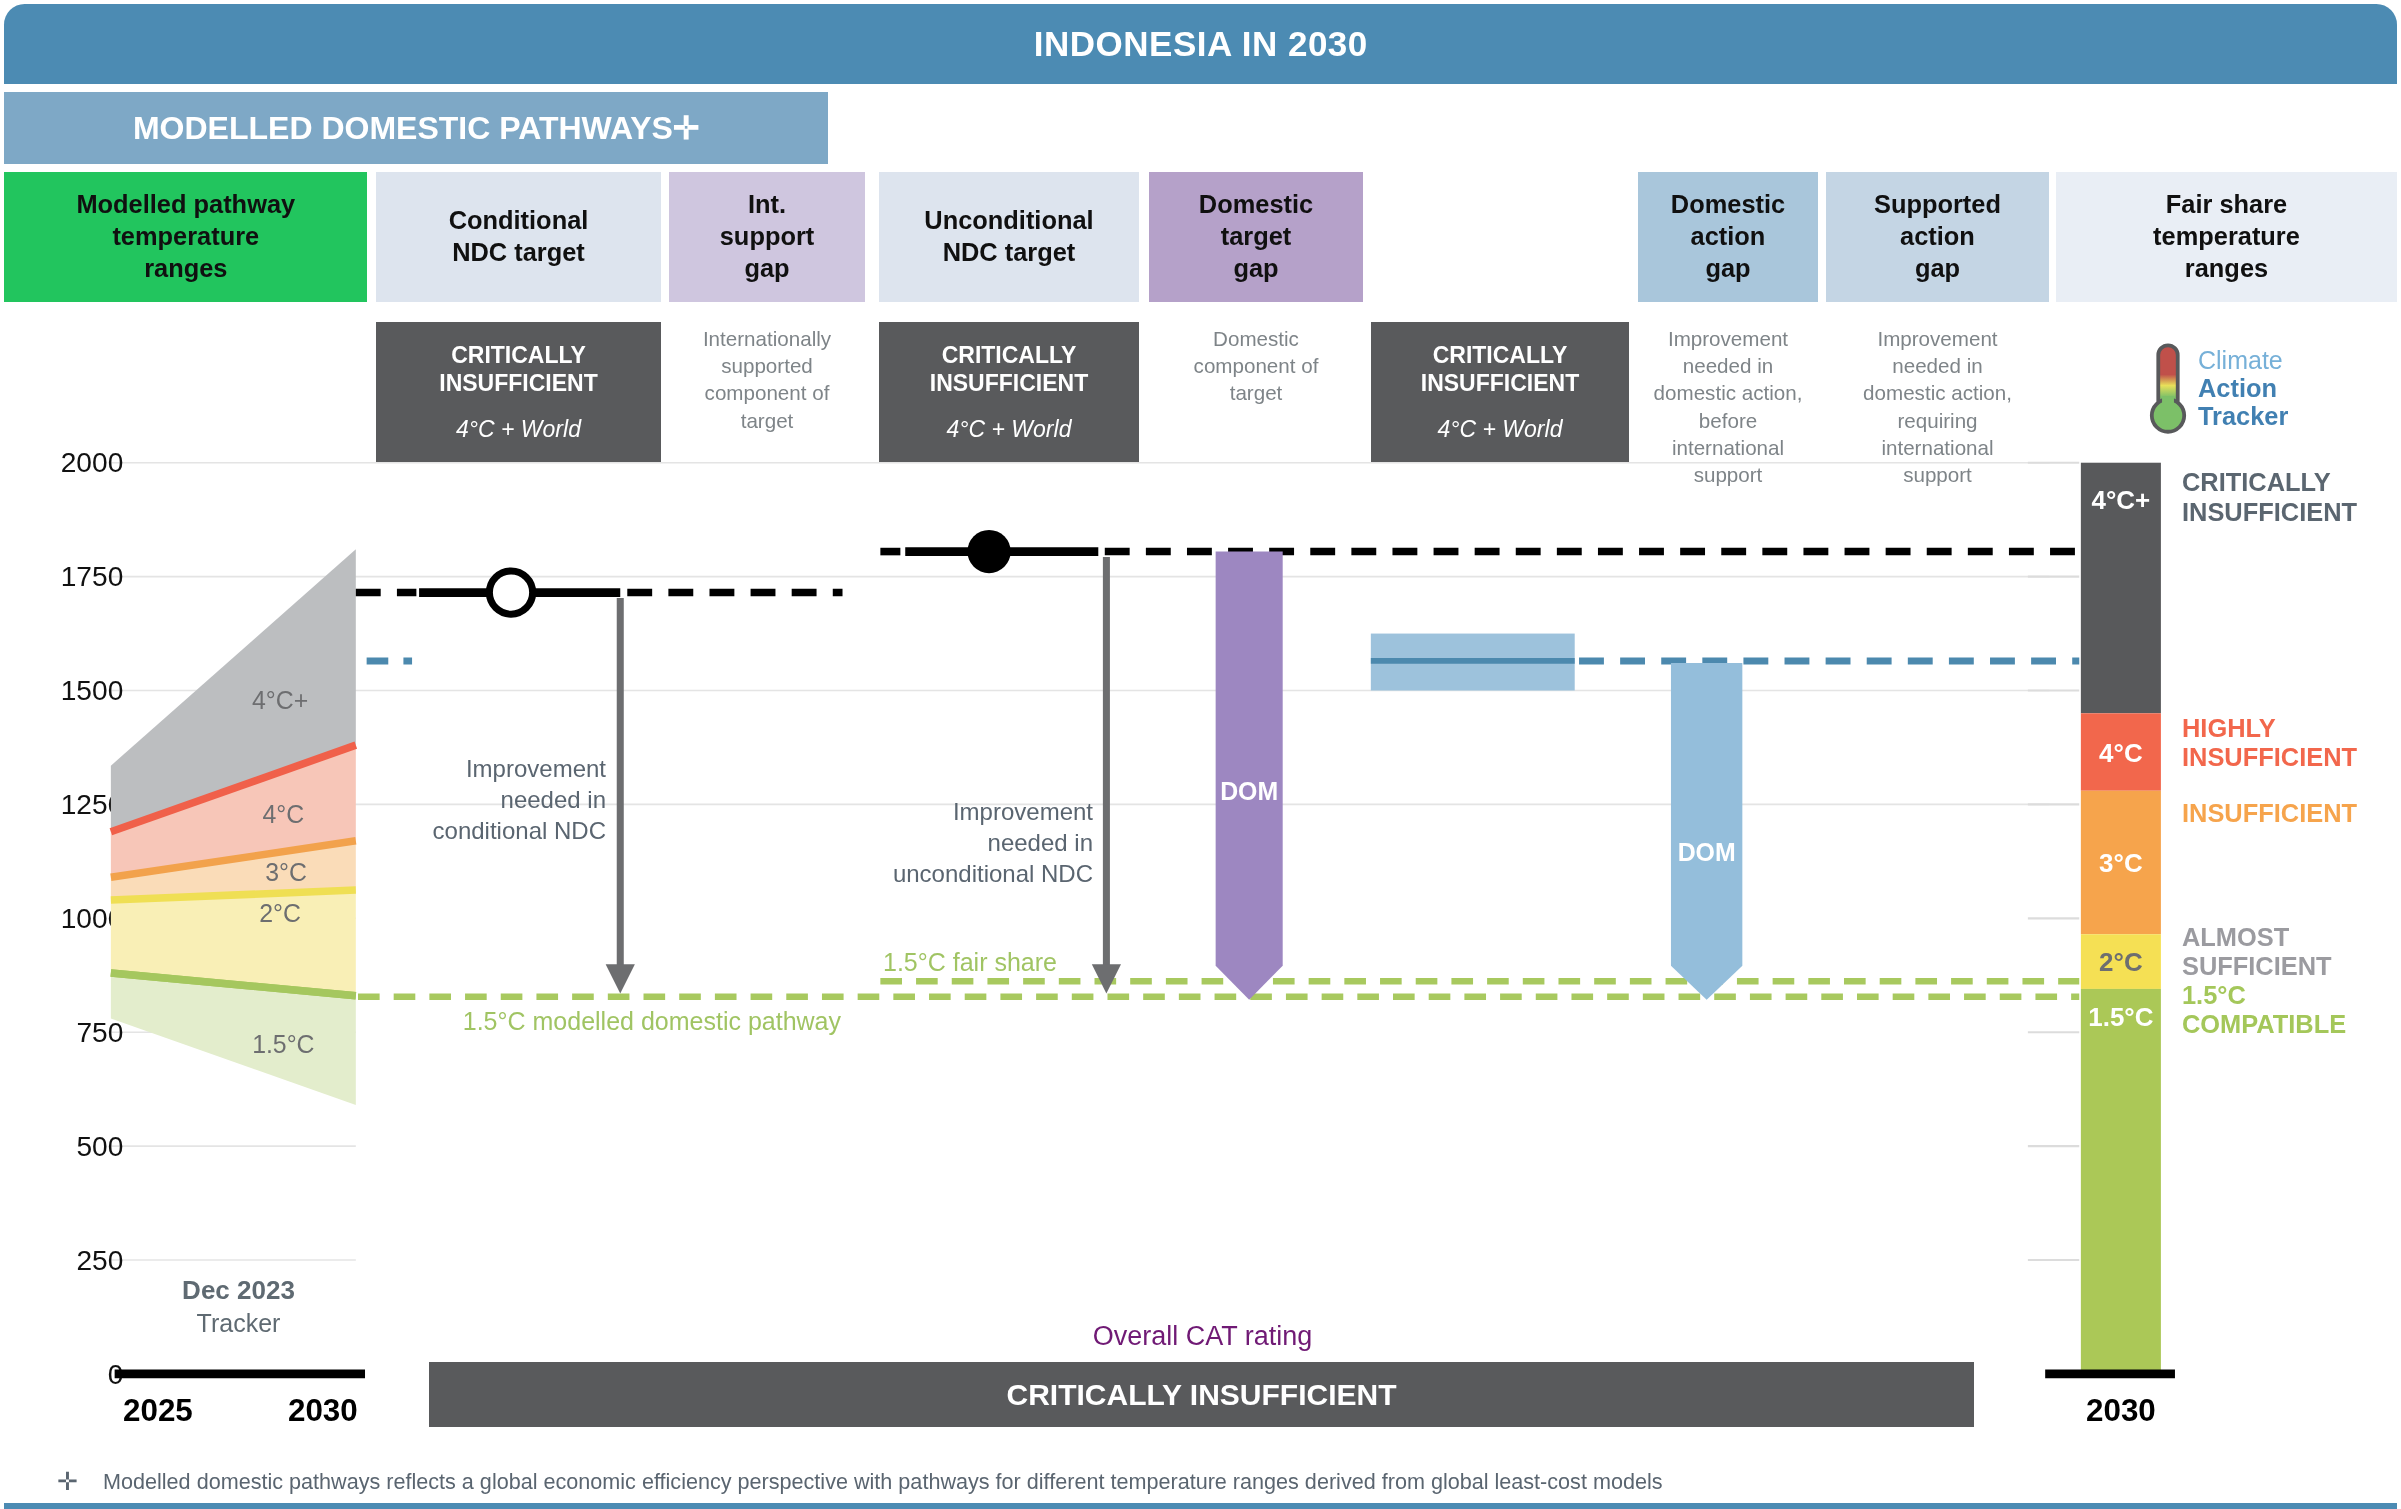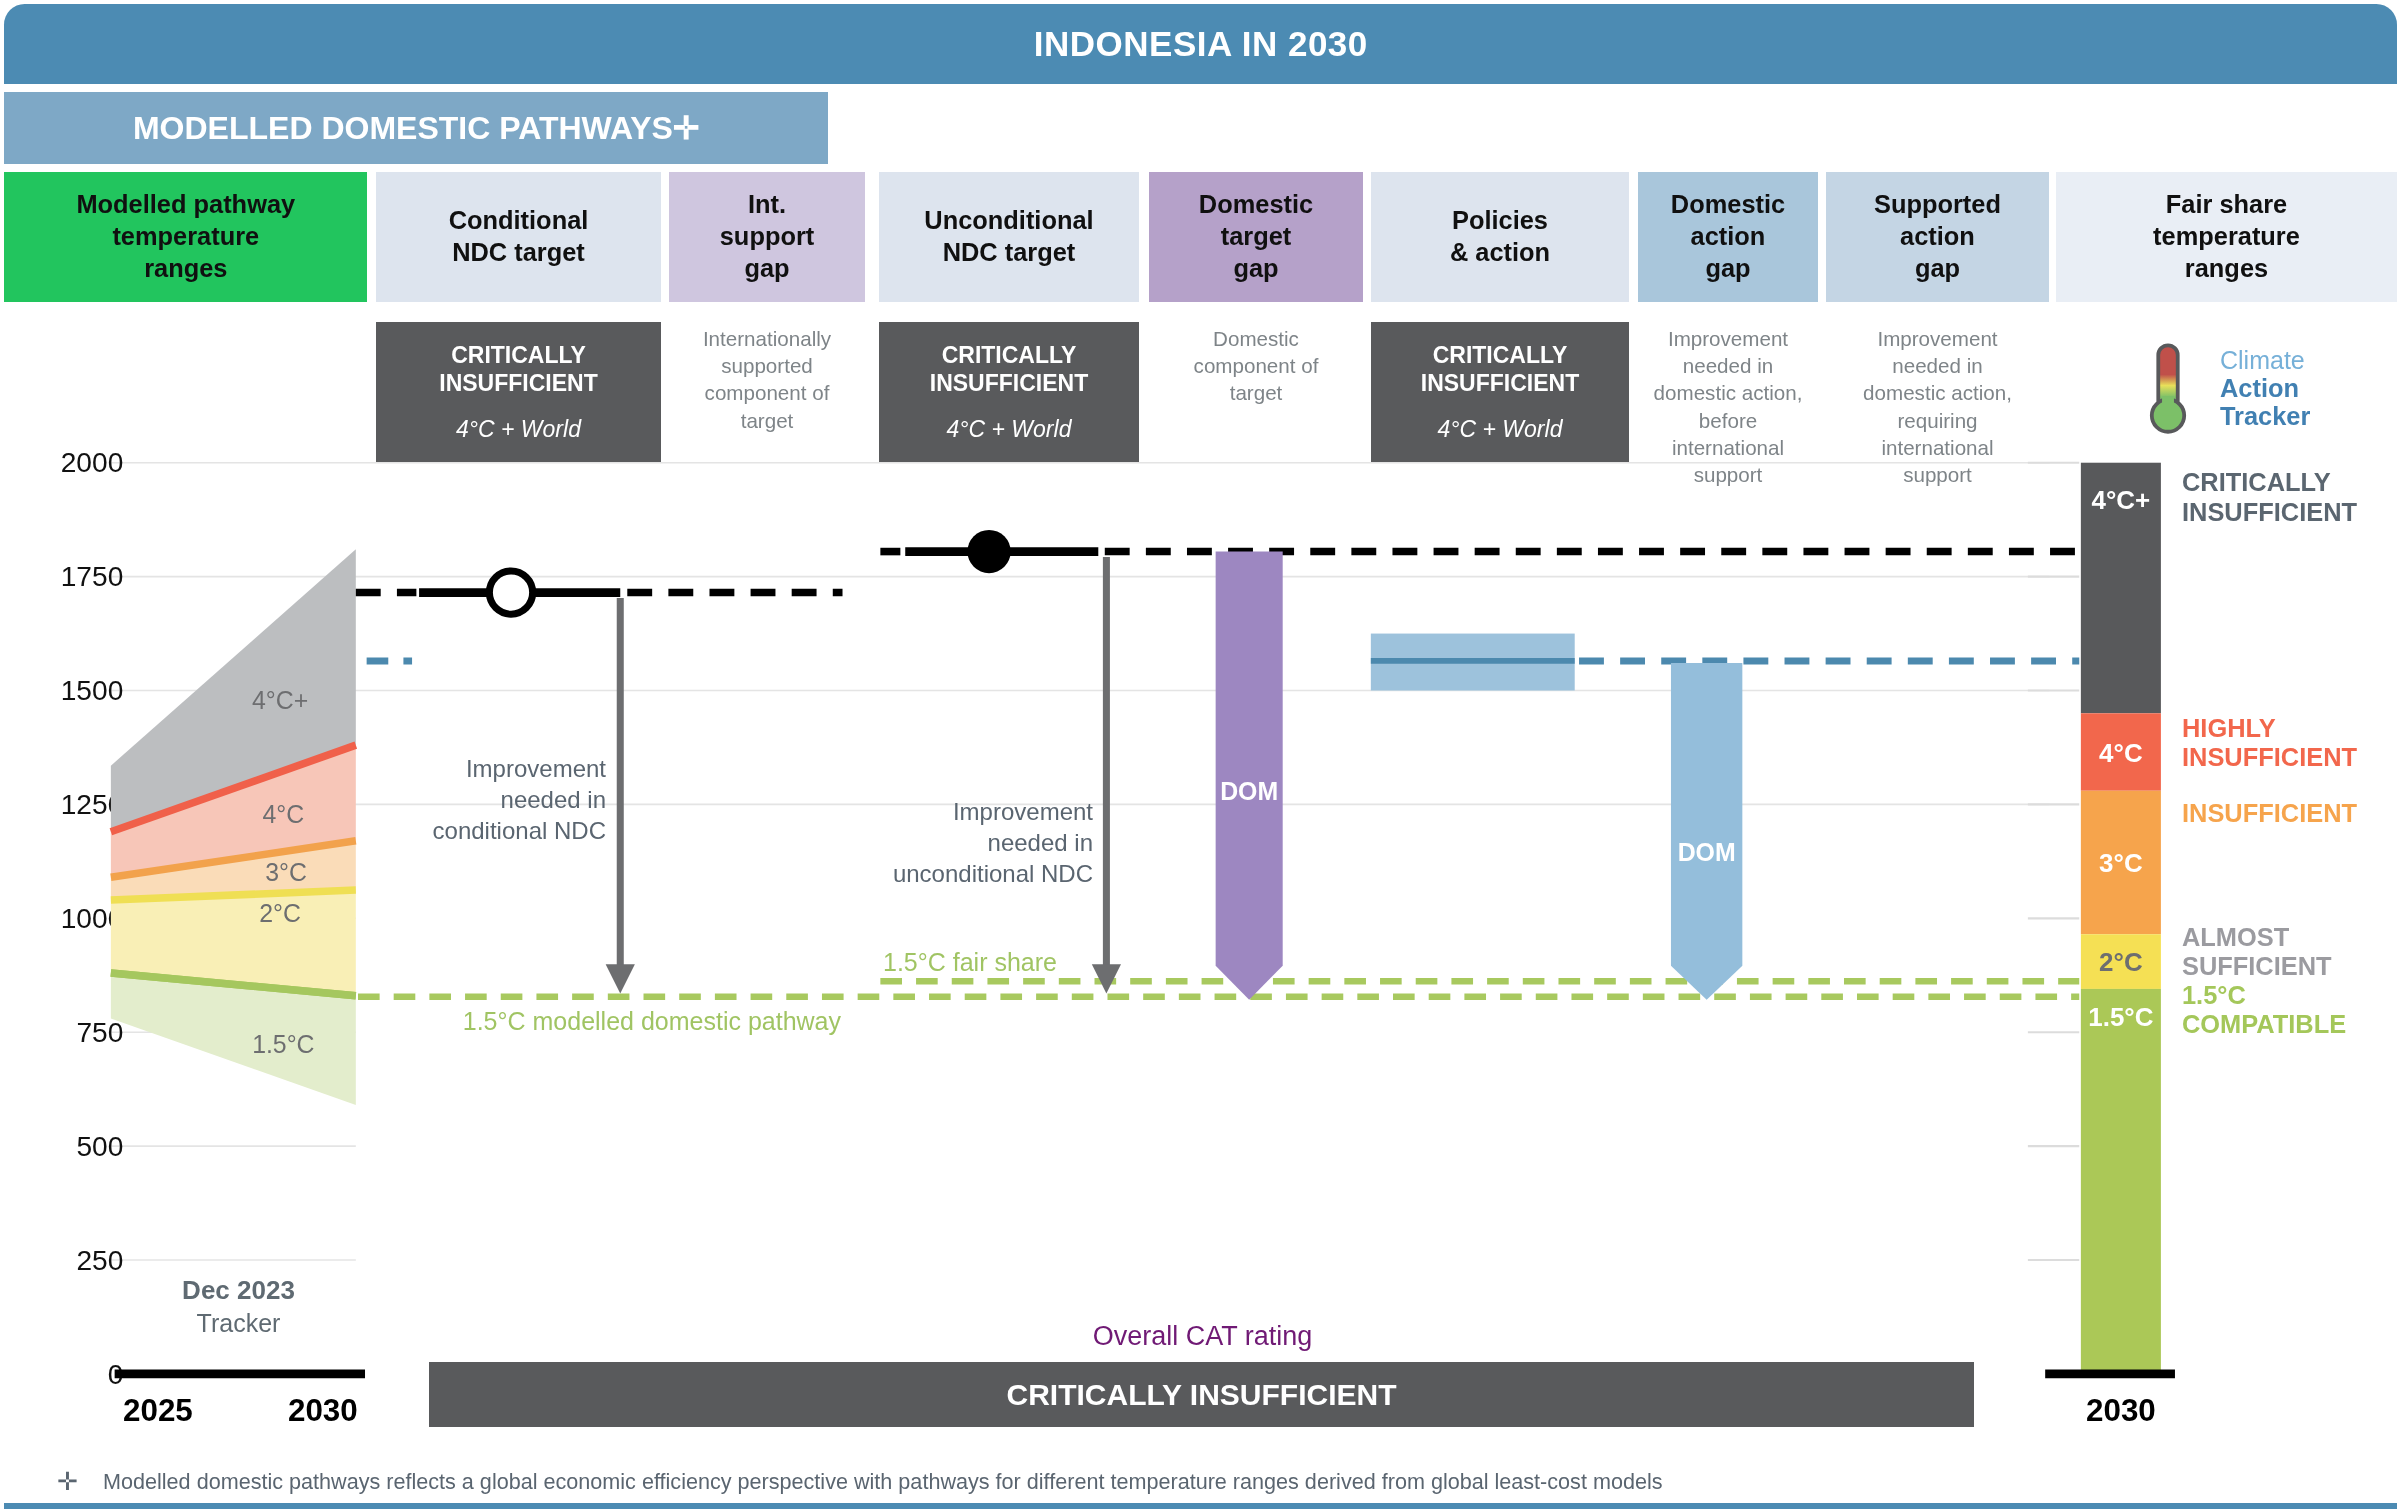--- a/index.html
+++ b/index.html
@@ -73,8 +73,6 @@
   <div class="abs colhead c5" style="background: rgb(181, 161, 201);">Domestic
 target
 gap</div>
-  <div class="abs colhead c6" style="background: rgb(221, 228, 238);">Policies
-&amp; action</div>
   <div class="abs colhead c7" style="background: rgb(169, 198, 219);">Domestic
 action
 gap</div>

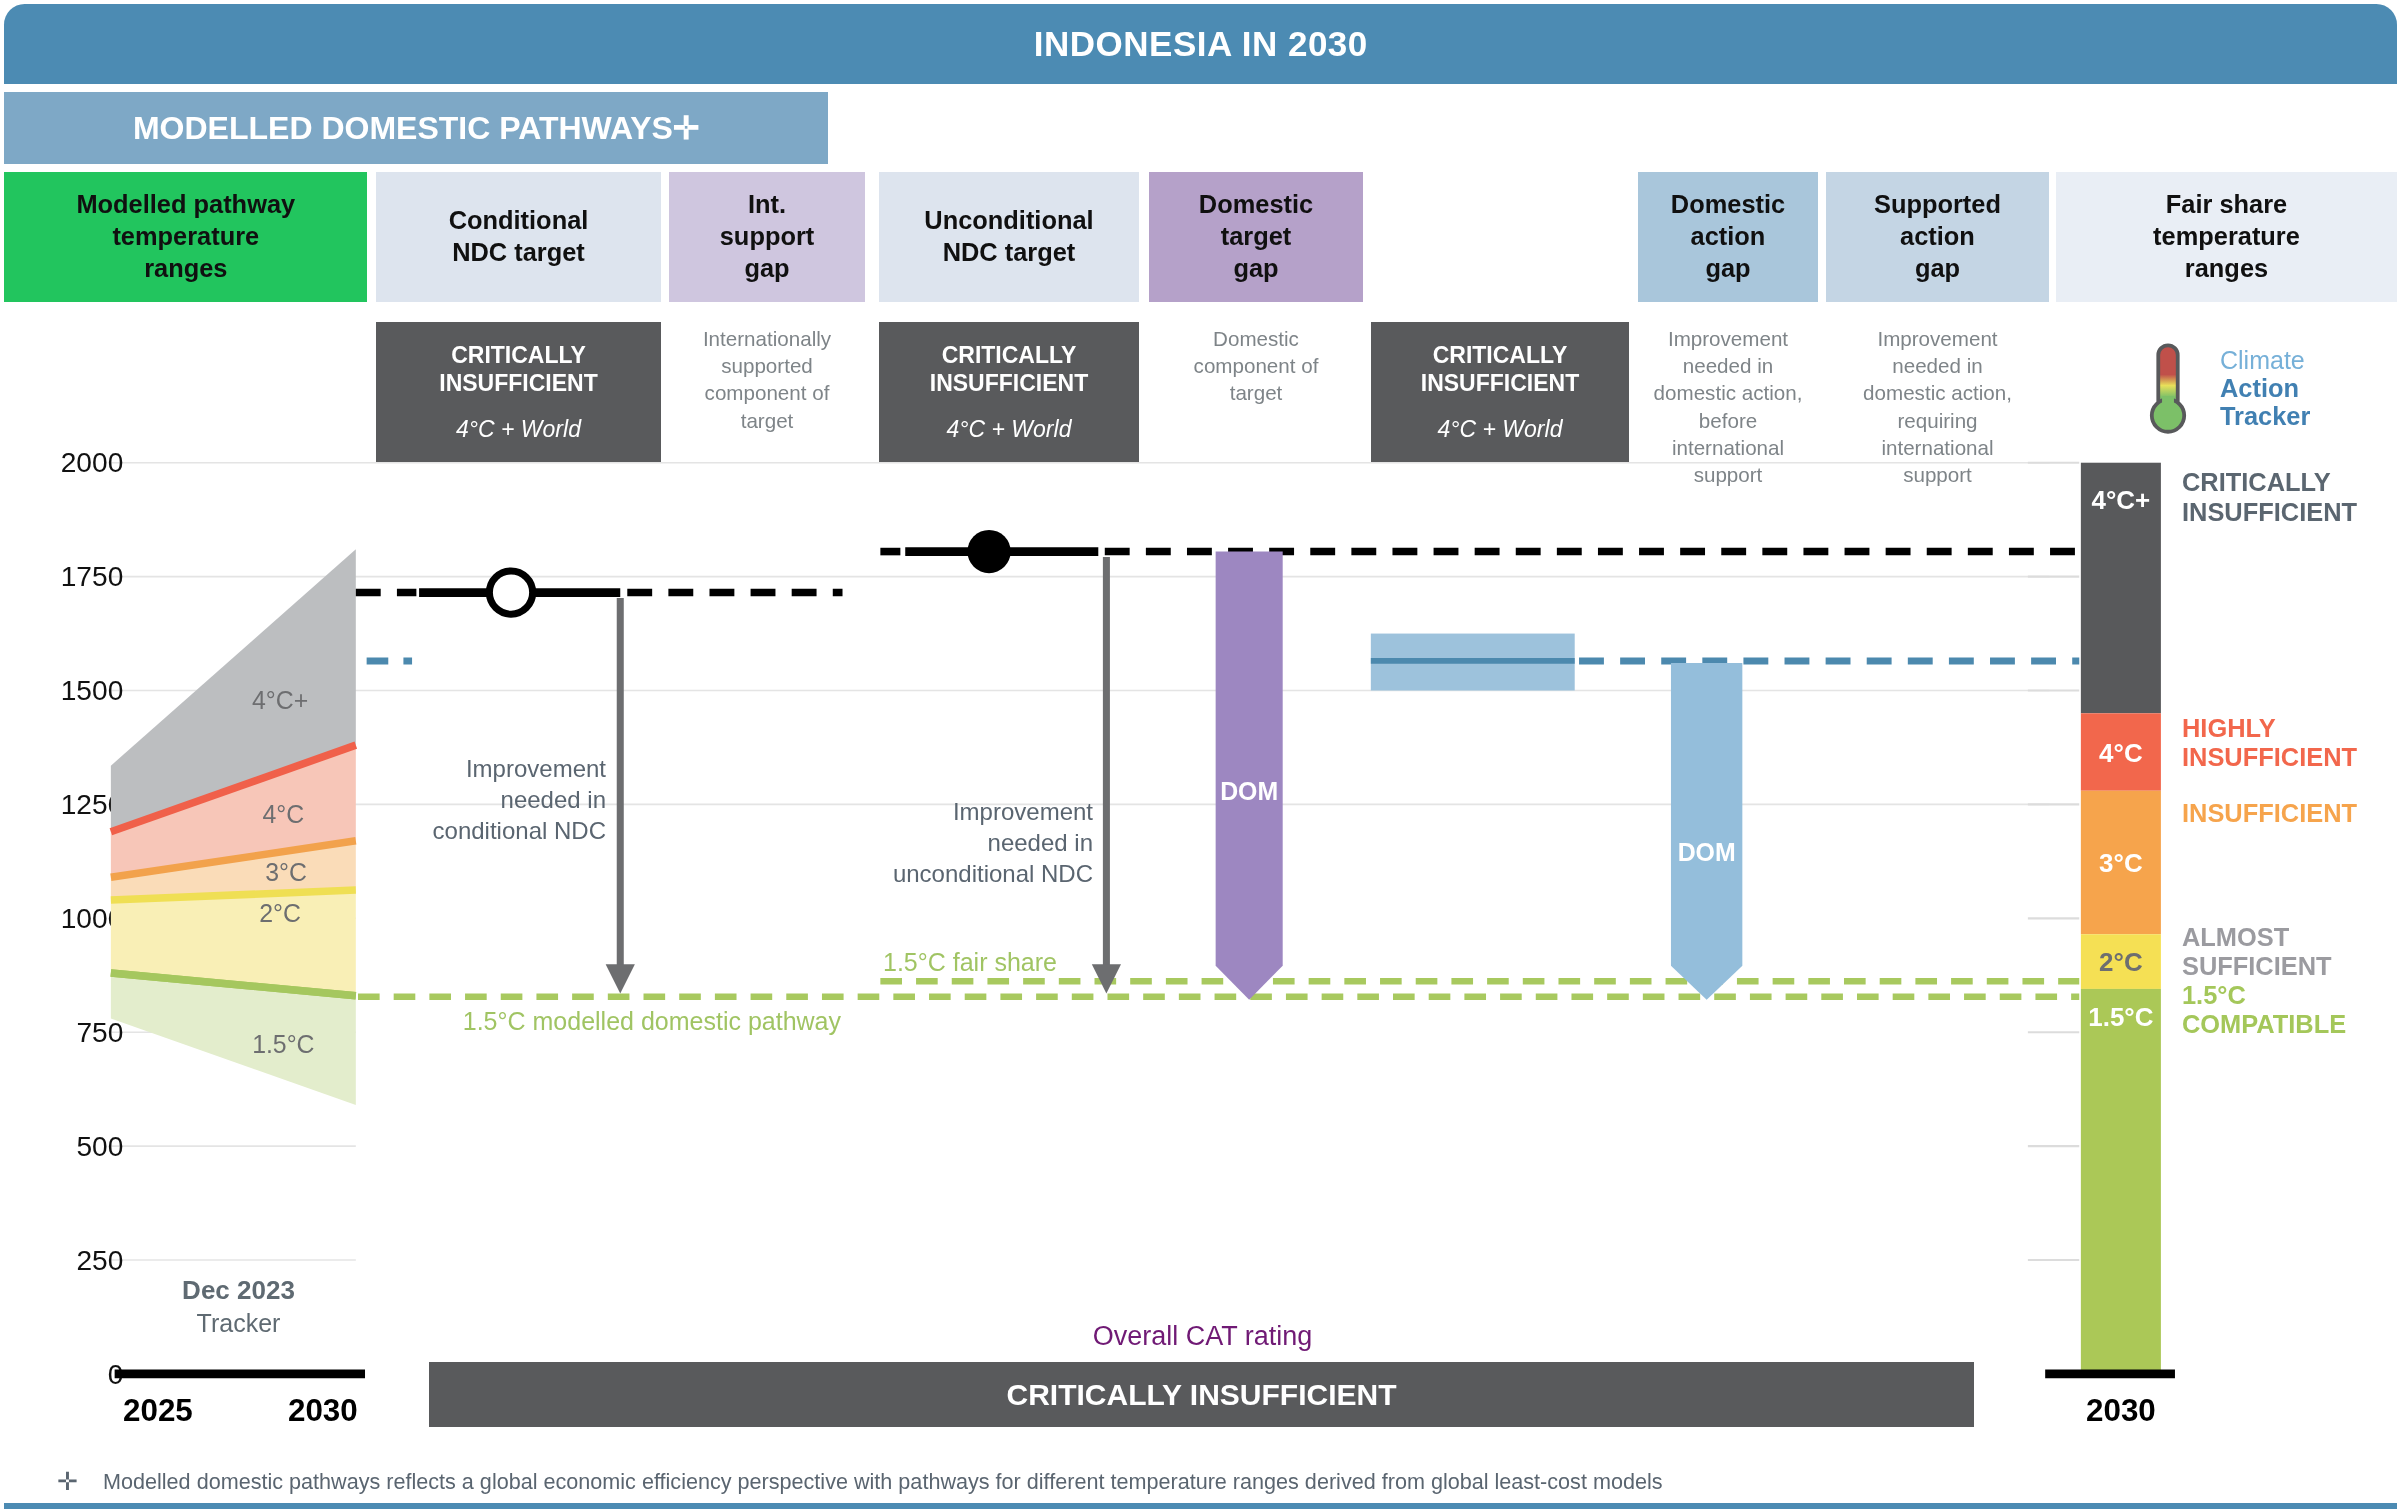--- a/index.html
+++ b/index.html
@@ -31,7 +31,7 @@
   .note{top:325px;color:#7e8488;font-size:20.6px;line-height:1.32;text-align:center;white-space:pre-line;}
   
   .cat-logo{left:2141px;top:342px;display:flex;align-items:center;}
-  .cat-text{margin-left:25px;line-height:1.12;}
+  .cat-text{margin-left:3px;line-height:1.12;}
   .cat-text .t1{color:#76b0d8;font-size:25px;}
   .cat-text .t2{color:#4180b2;font-size:25.4px;font-weight:bold;}
   .cat-text .t3{color:#4180b2;font-size:25.4px;font-weight:bold;}

